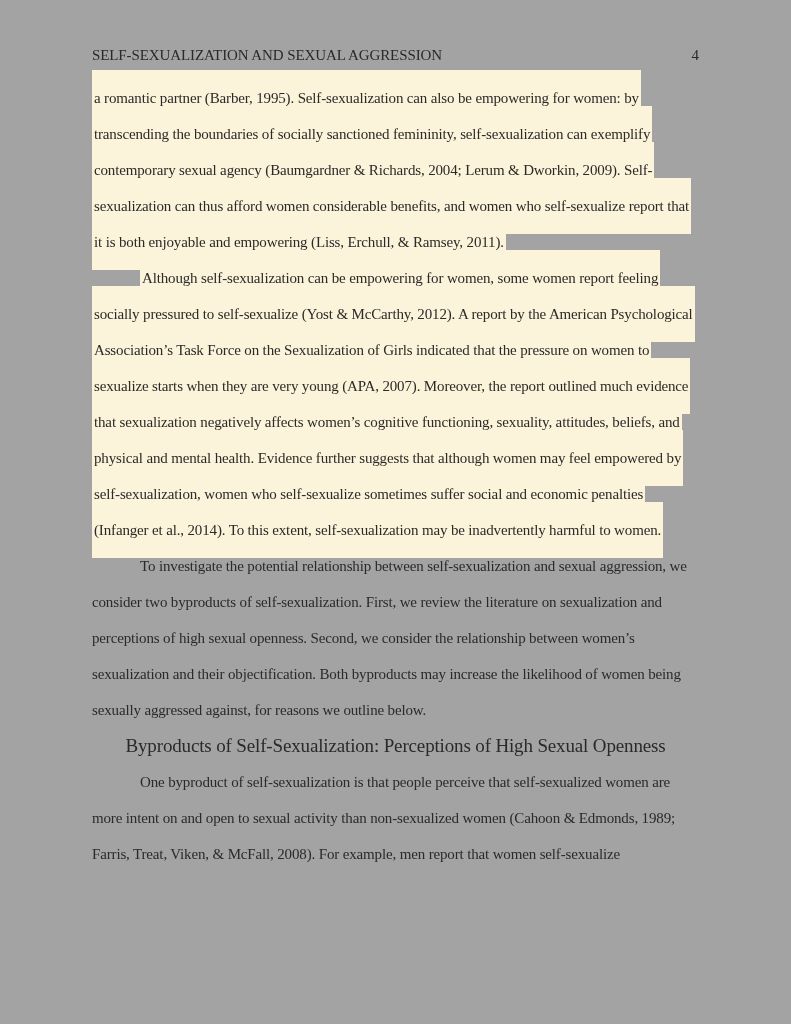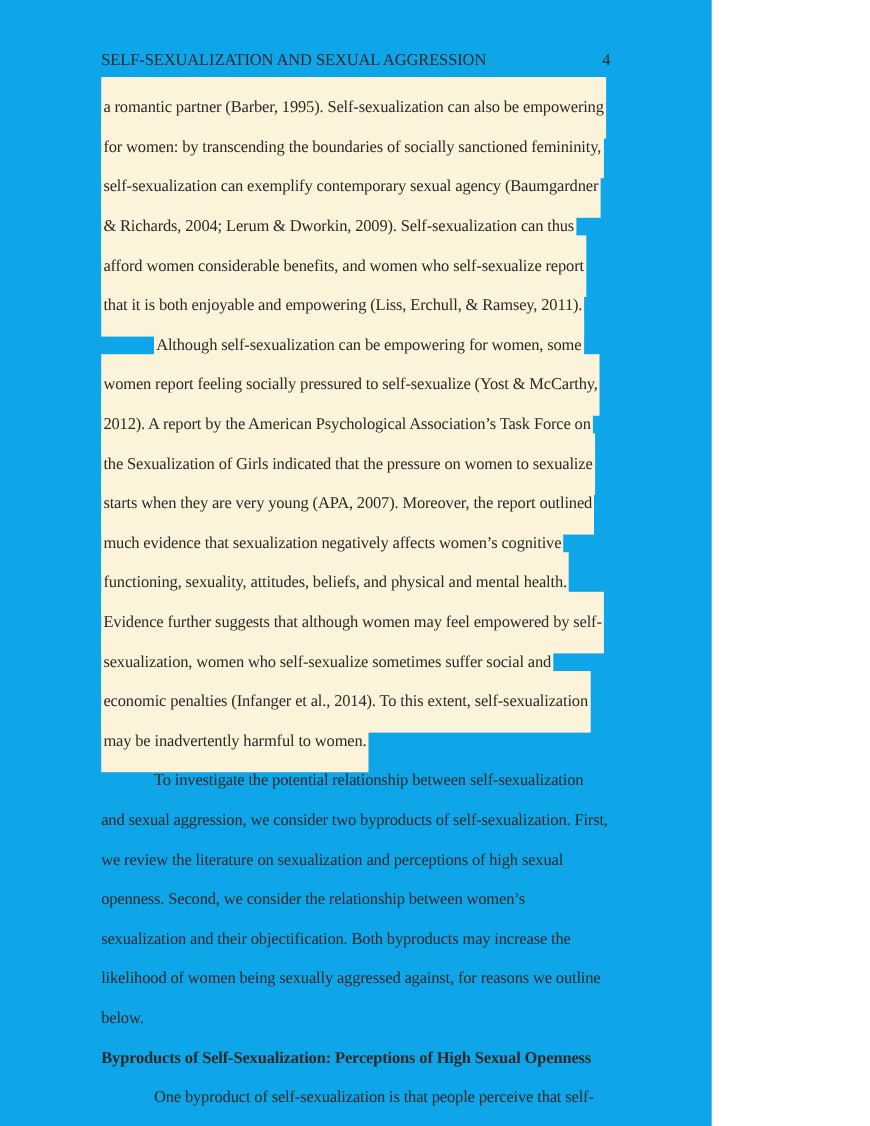--- a/index.html
+++ b/index.html
@@ -10,9 +10,9 @@
       background: #ffffff;
     }
     .page {
-      width: 647px;
+      width: 791px;
       height: 1024px;
-      background: #0ea5e9;
+      background: #a3a3a3;
       font-family: "Liberation Serif", "DejaVu Serif", serif;
       color: #2b2a28;
       padding: 46px 92px 0 92px;

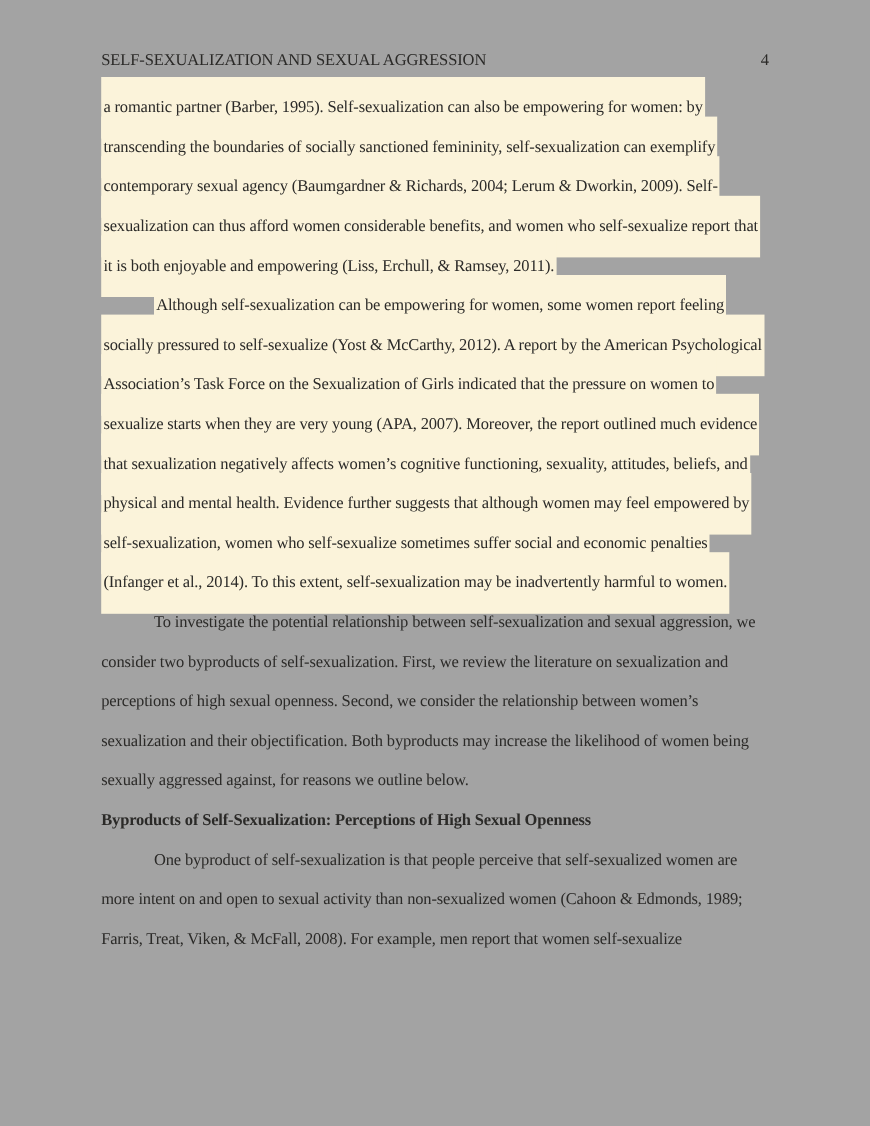--- a/index.html
+++ b/index.html
@@ -40,9 +40,10 @@
     .indent { text-indent: 48px; font-family: Liberation Serif, serif; }
     .heading {
       margin: 0;
-      font-size: 15px;
-      font-weight: bold;
+      font-size: 19px;
+      font-weight: normal;
       line-height: 36px;
+      text-align: center;
     }
     .hl {
       background: #fbf3da;

